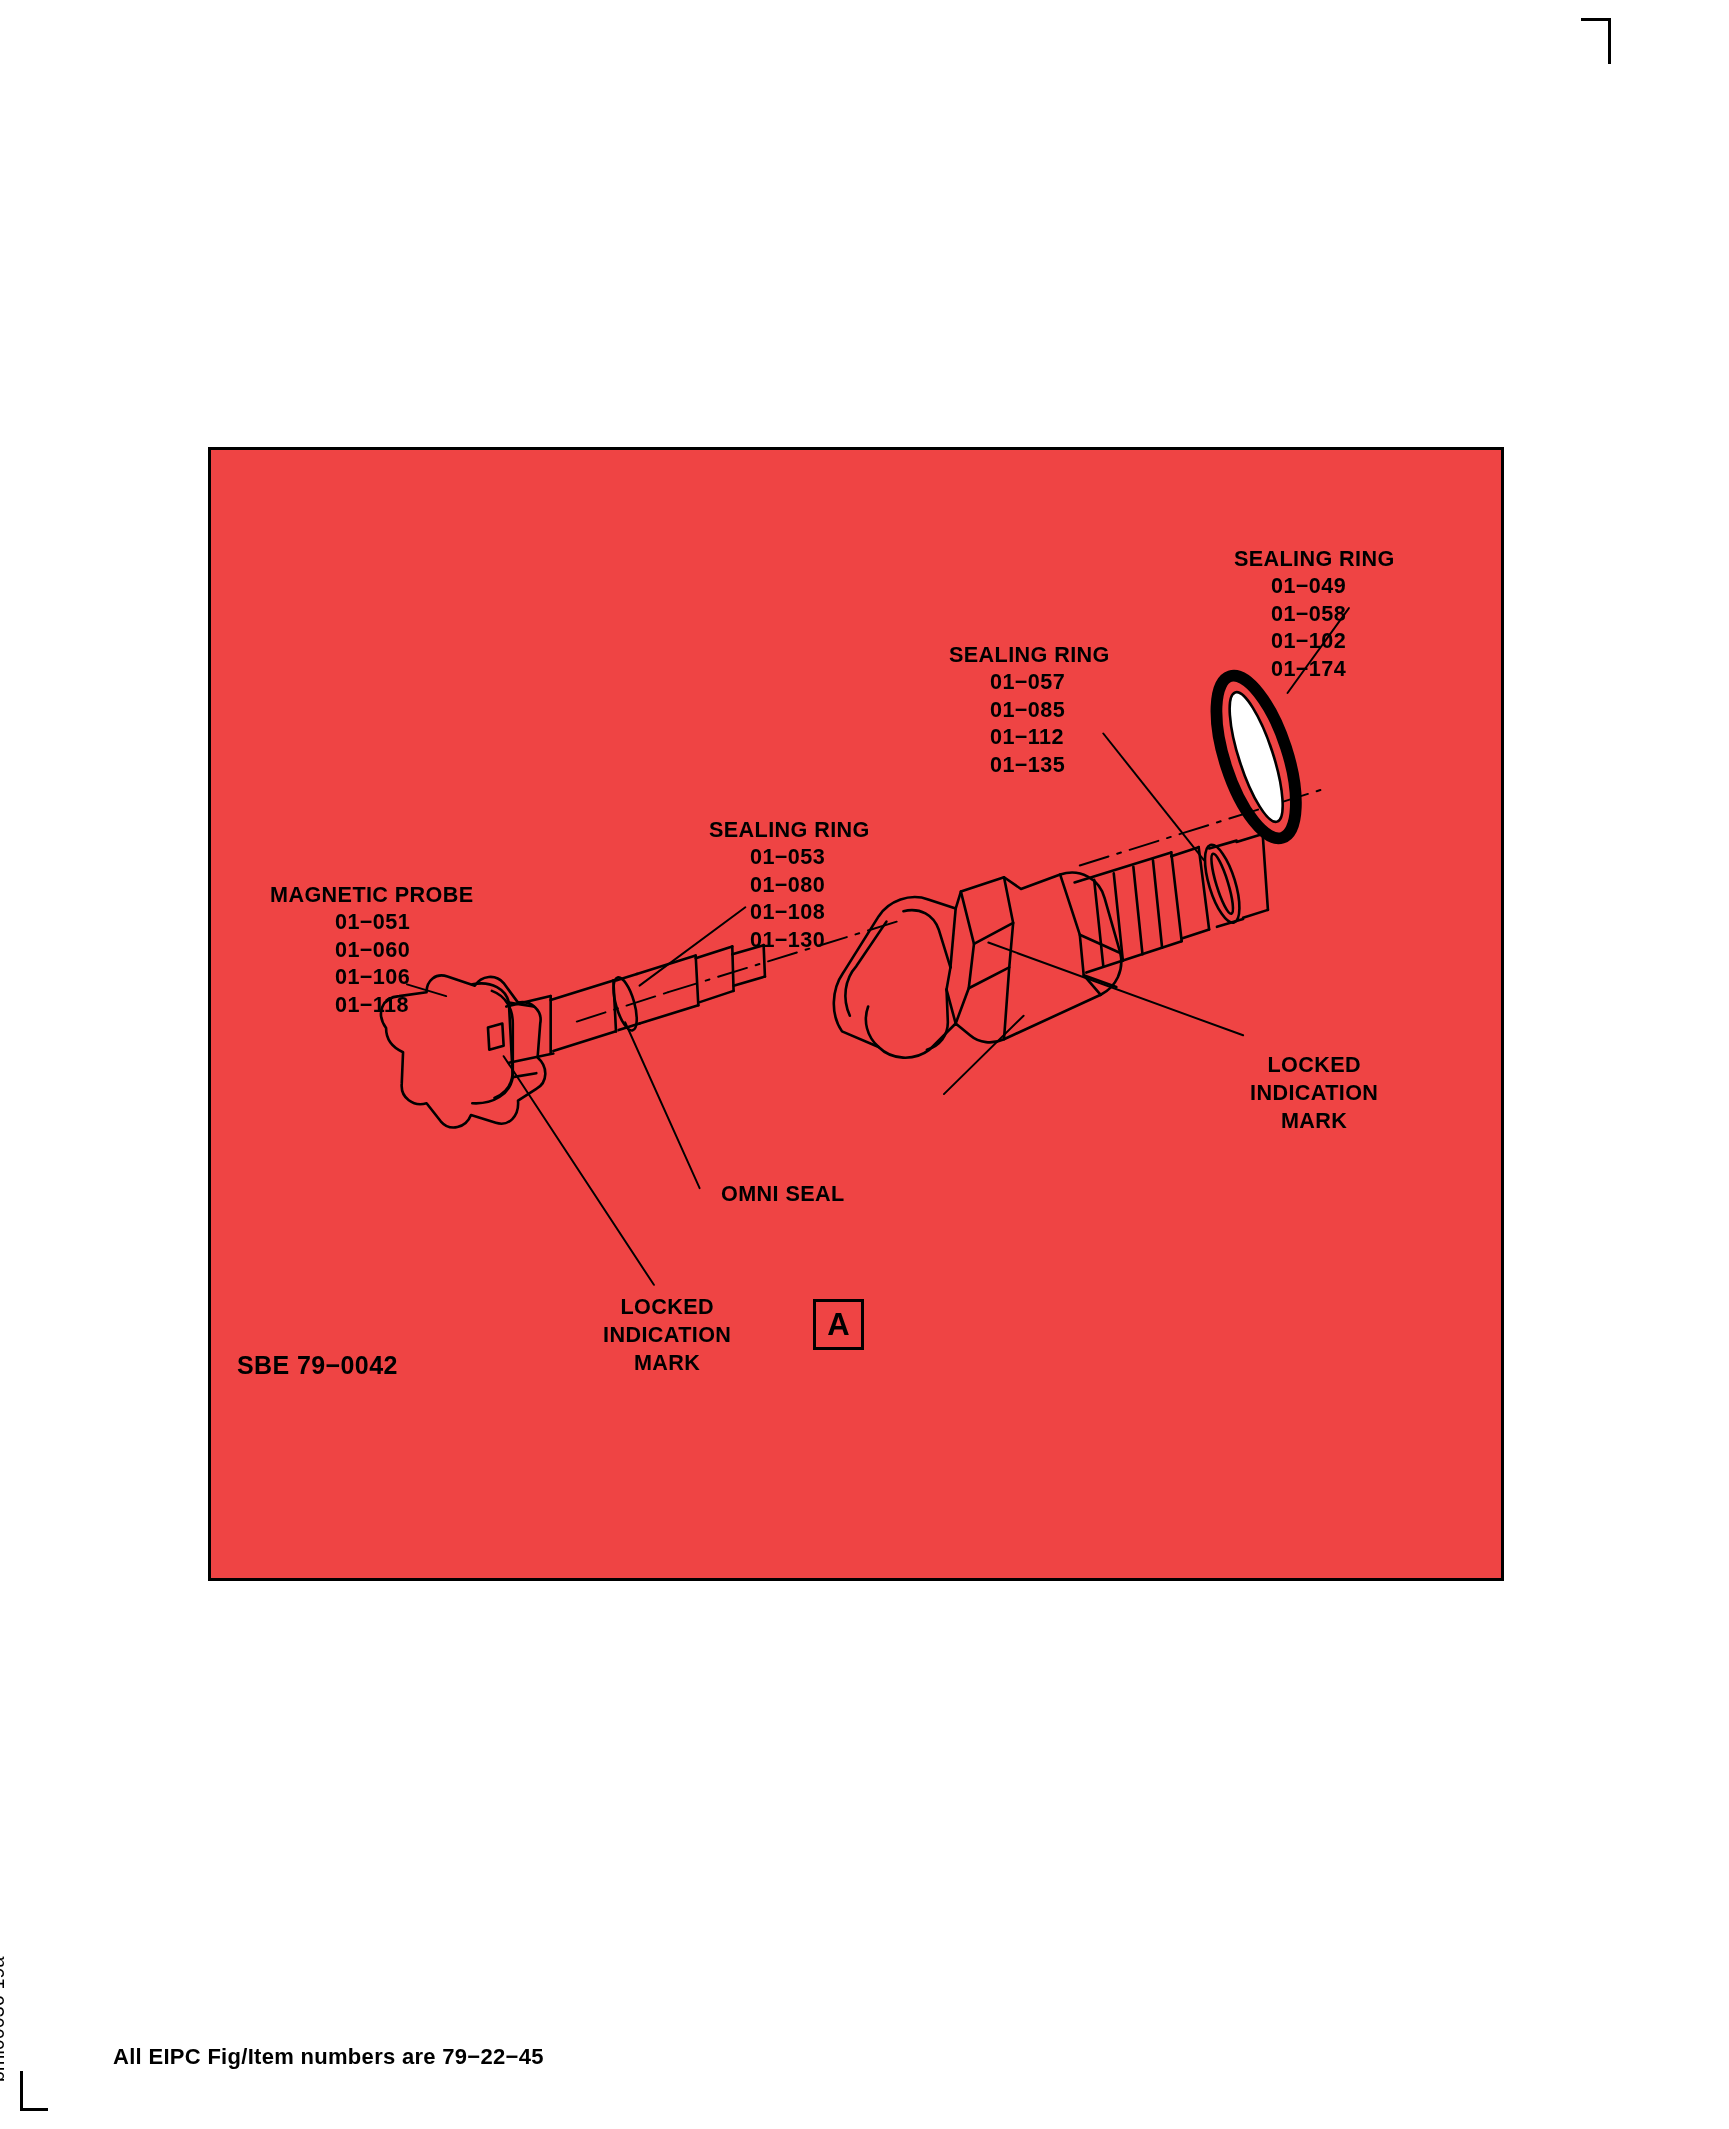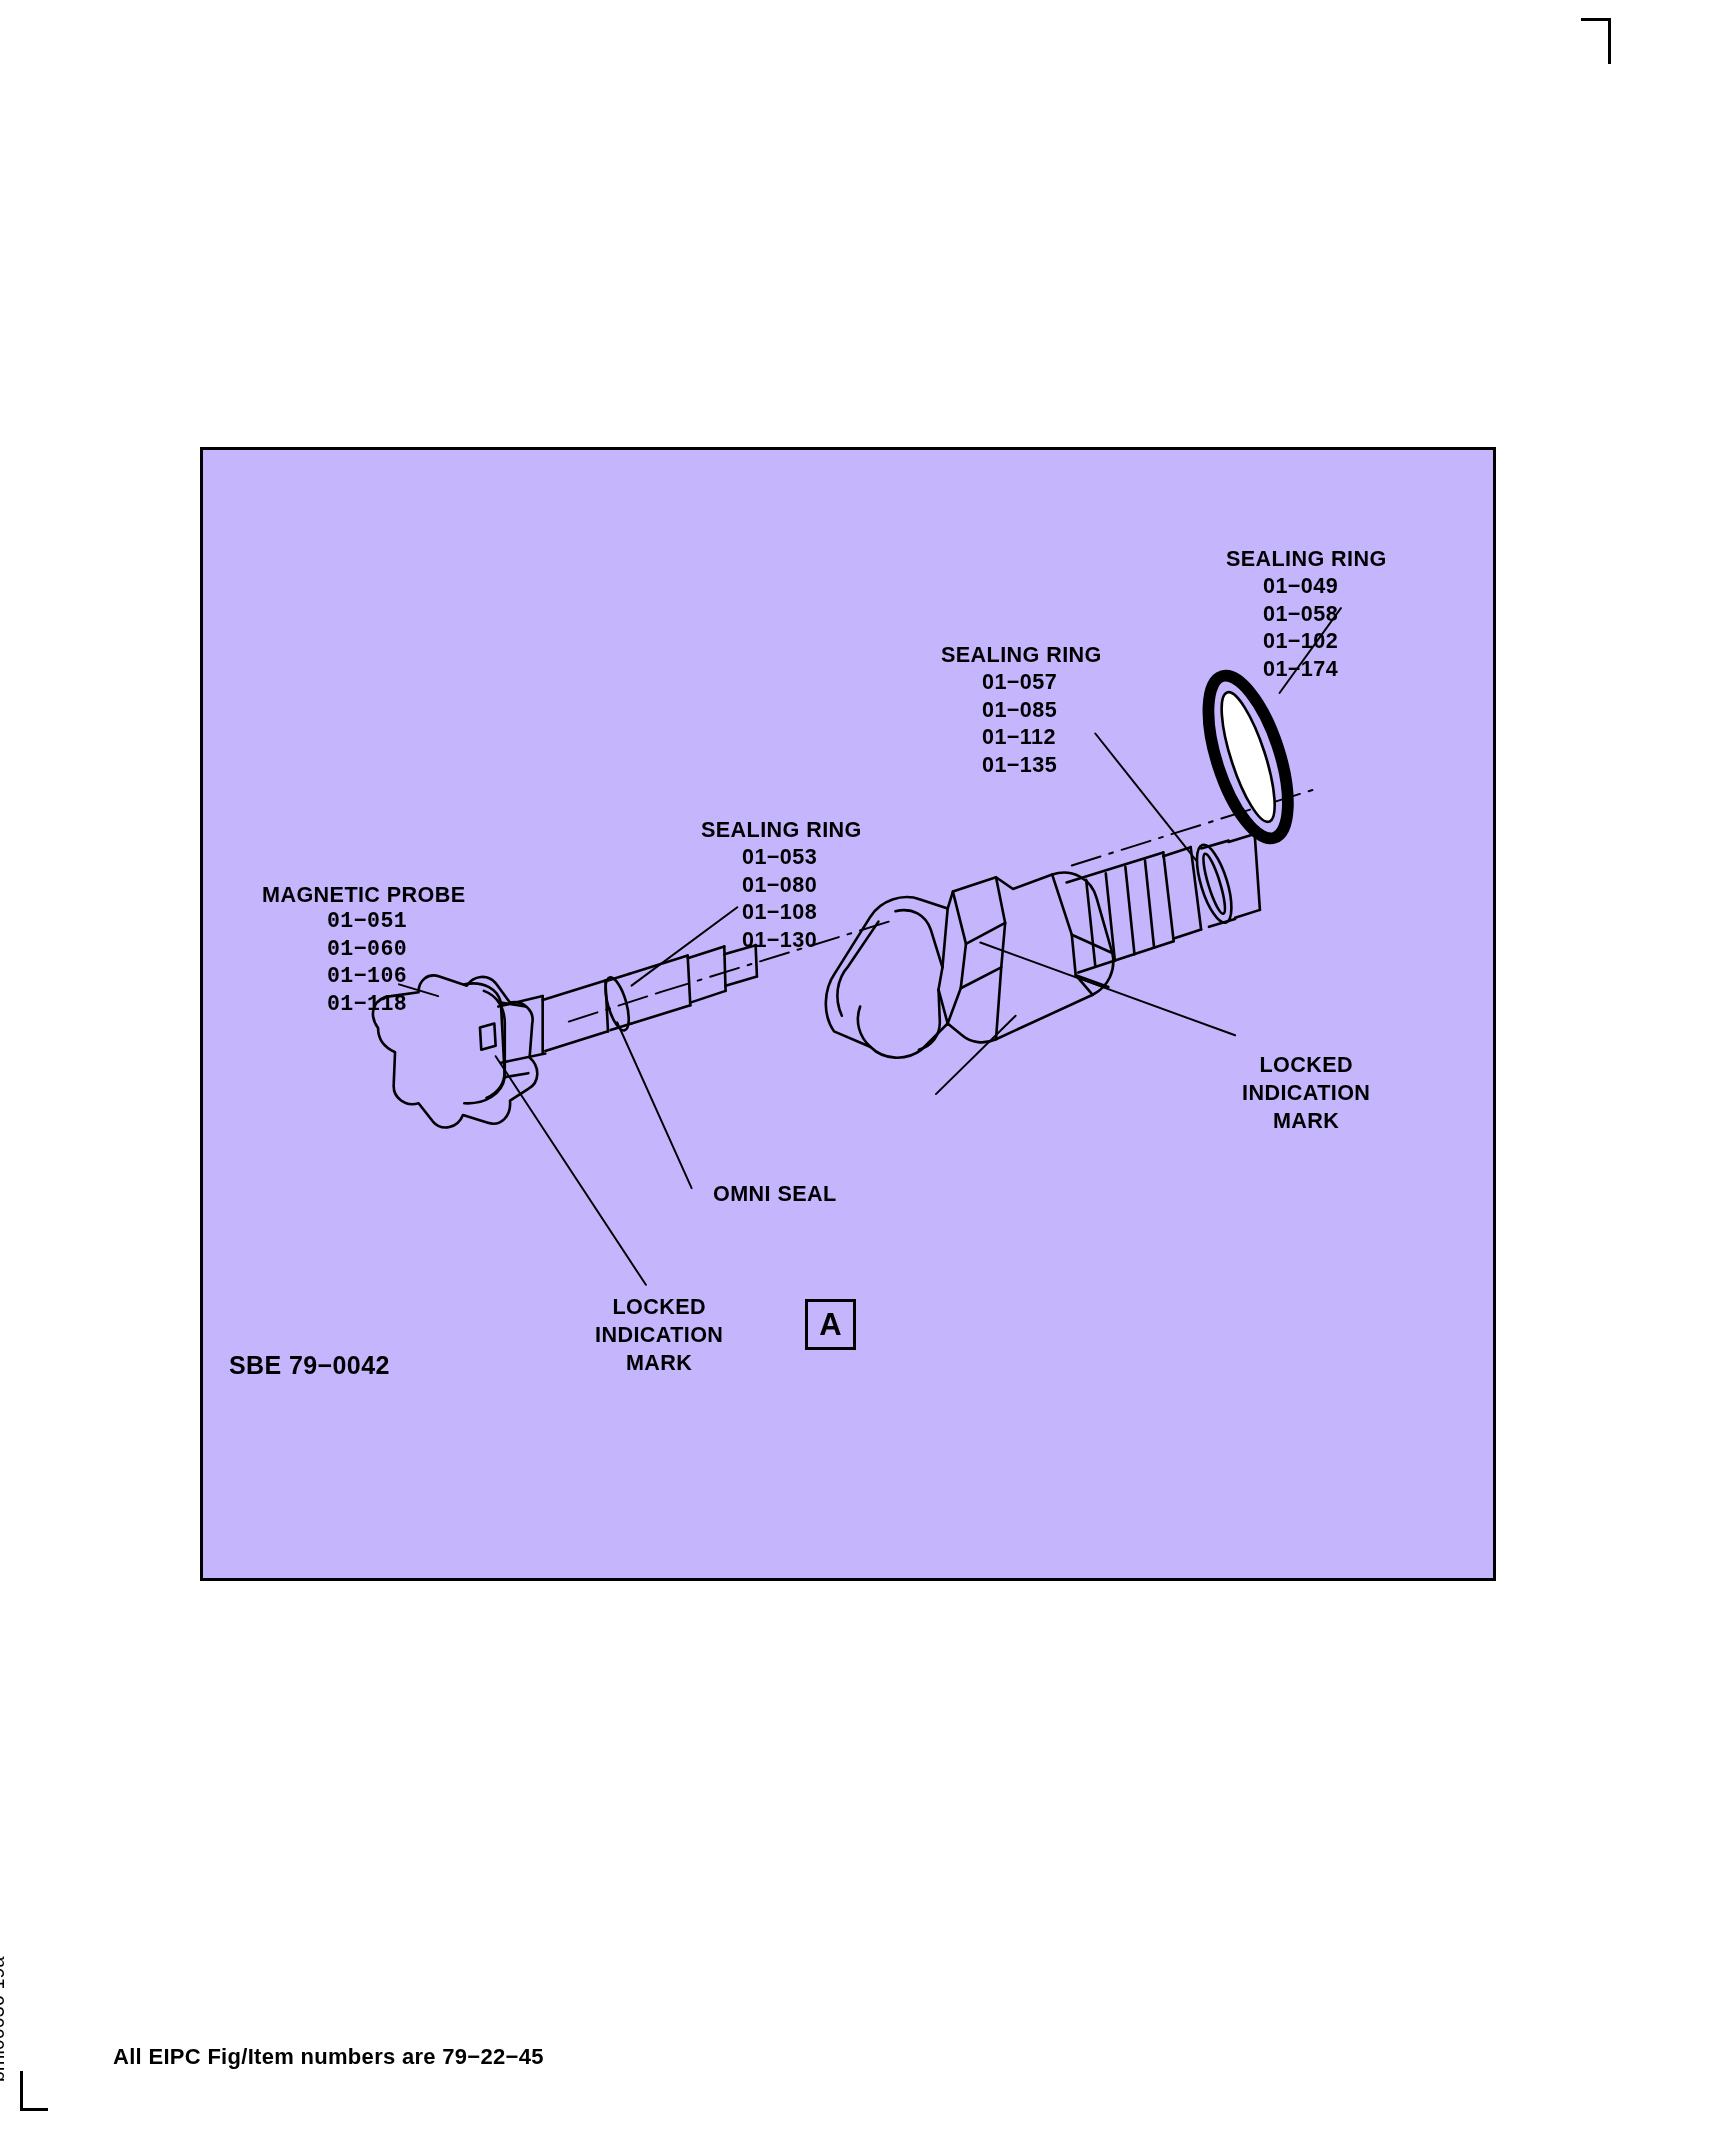--- a/index.html
+++ b/index.html
@@ -64,13 +64,13 @@
   
   .figure-frame {
     position: absolute;
-    left: 200px;
+    left: 208px;
     top: 447px;
     width: 1296px;
     height: 1134px;
     border: 3.3px solid #000;
     box-sizing: border-box;
-    background: #c4b5fd;
+    background: #ef4444;
   }
 
   .figure-inner {

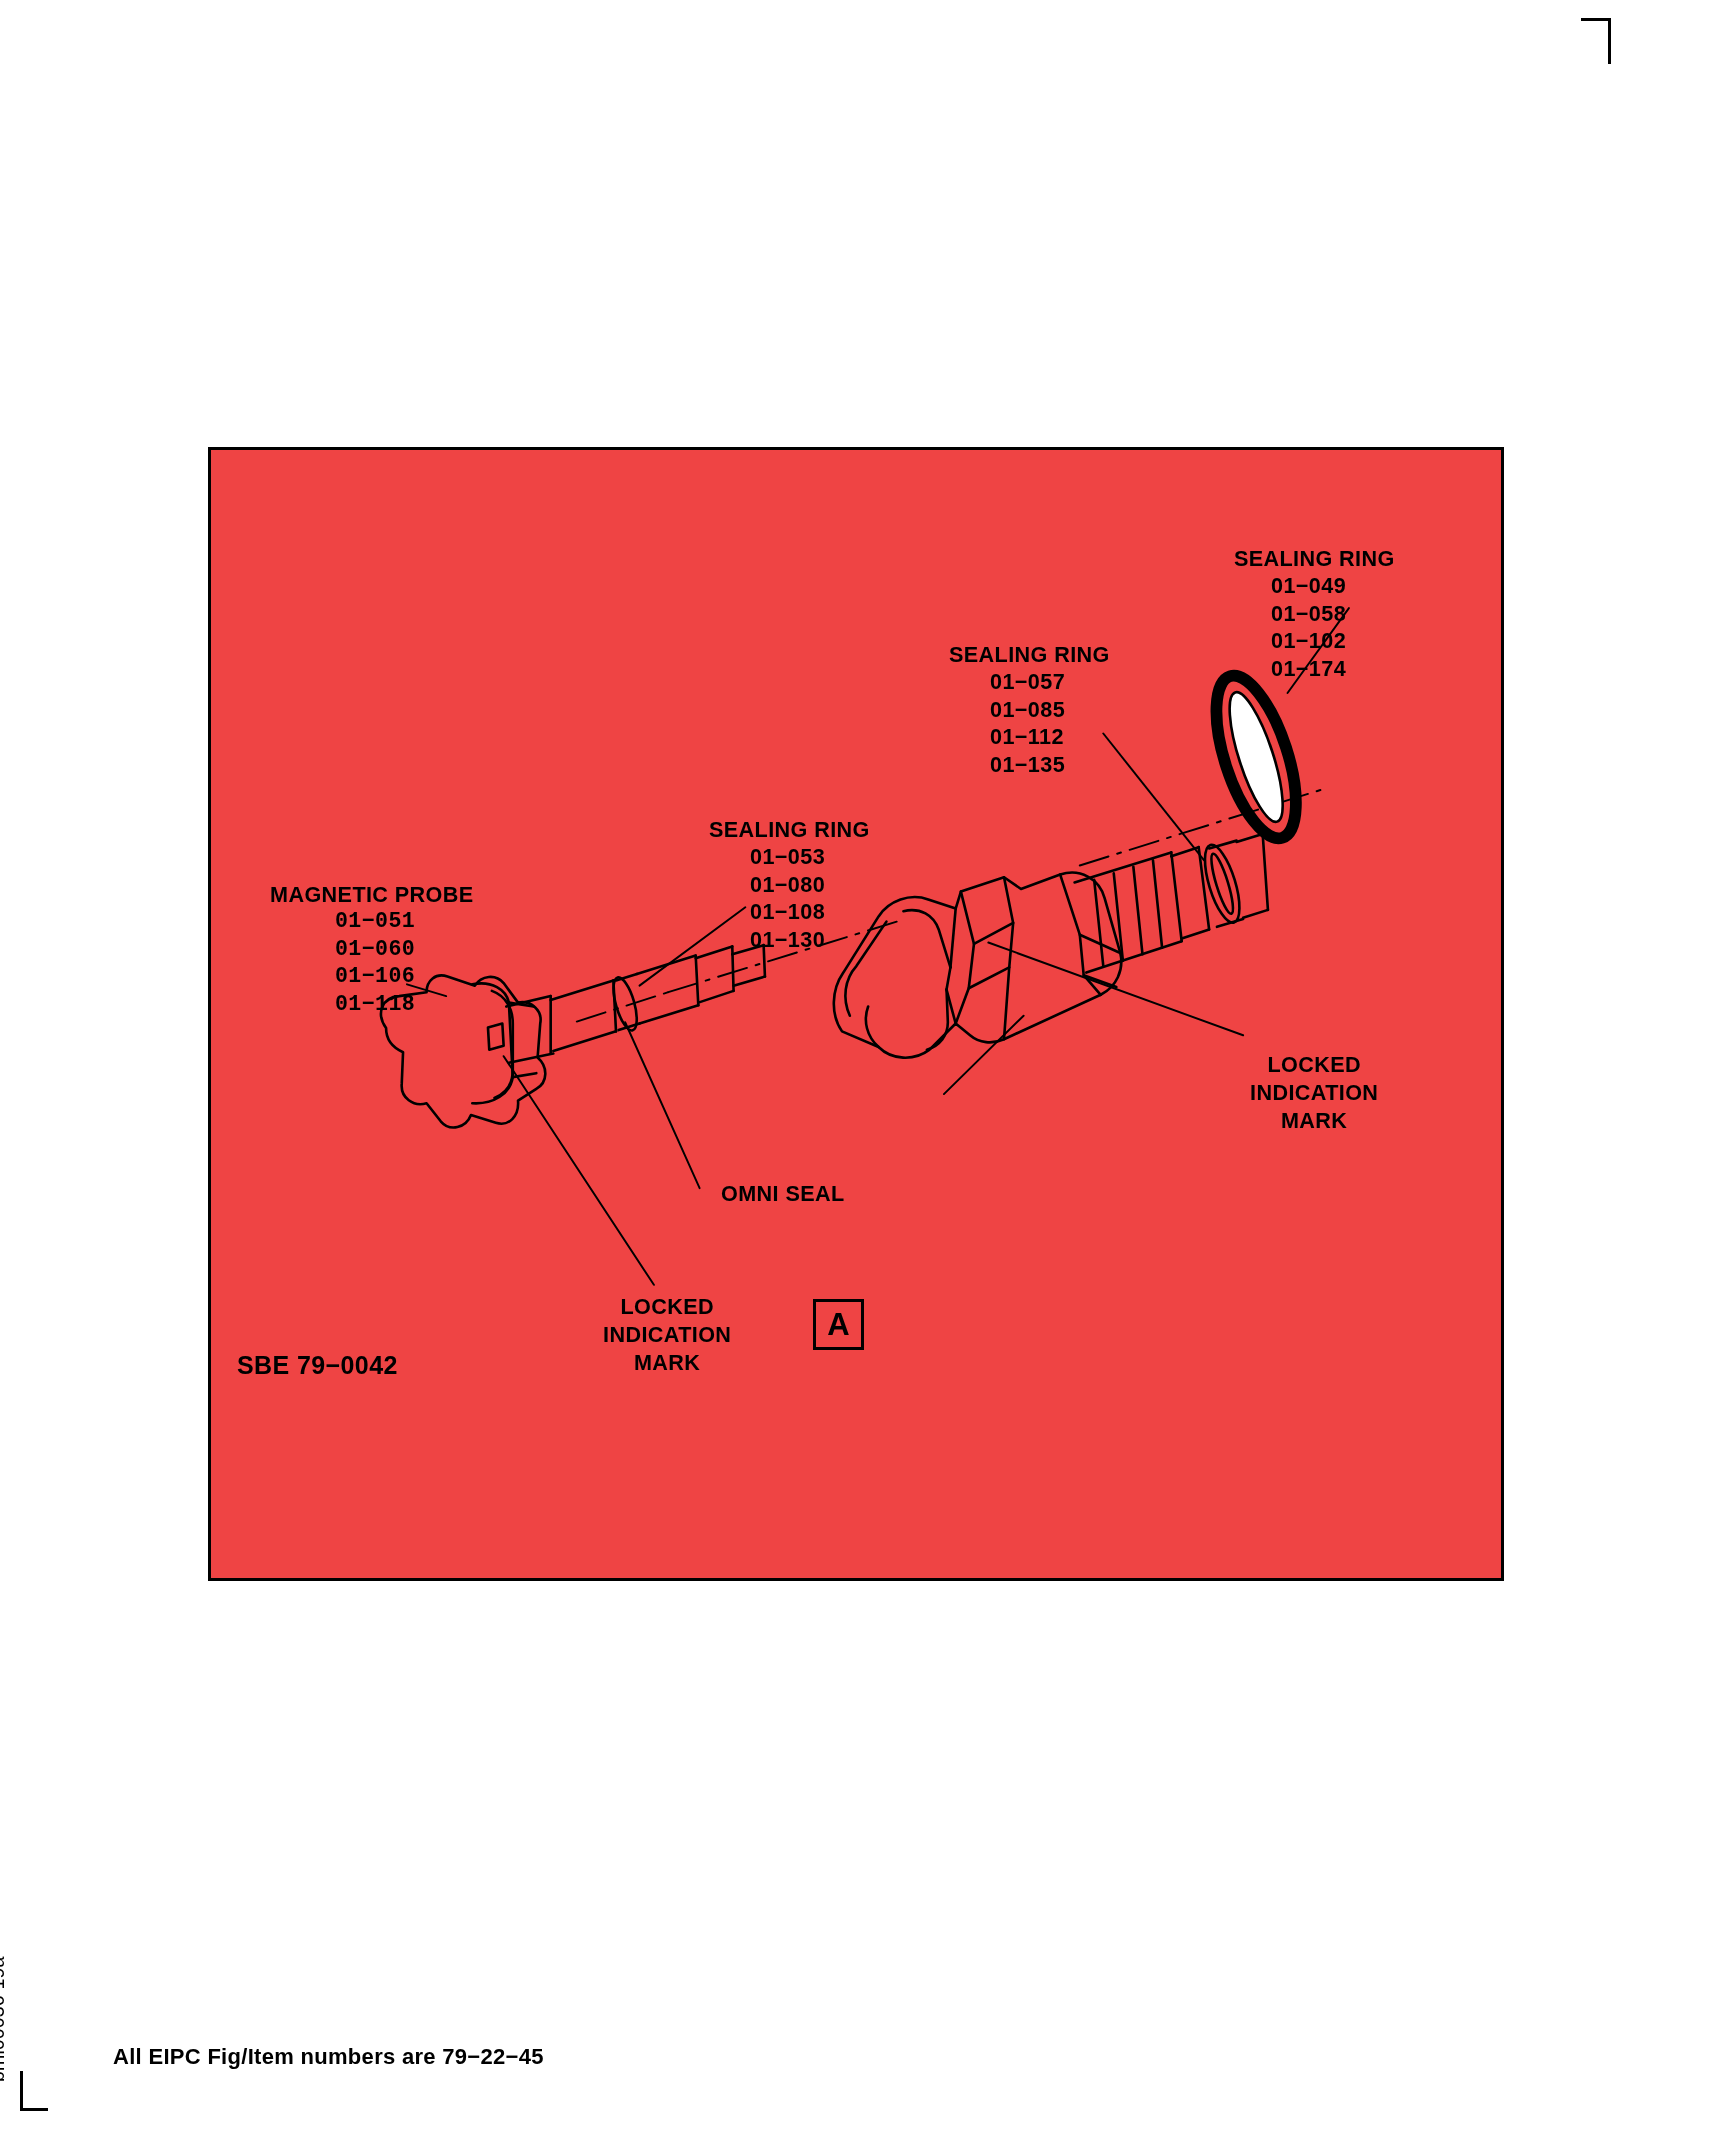--- a/index.html
+++ b/index.html
@@ -110,7 +110,7 @@
 
   .c-magnetic-probe { left: 59px; top: 431px; }
   .c-magnetic-probe .ttl { margin-left: 0; }
-  .c-magnetic-probe .num { margin-left: 65px; font-family: Liberation Mono, monospace; }
+  .c-magnetic-probe .num { margin-left: 65px; }
 
   .c-body-unit { left: 653px; top: 653px; }
   .c-body-unit .ttl { margin-left: 11.8px; }

